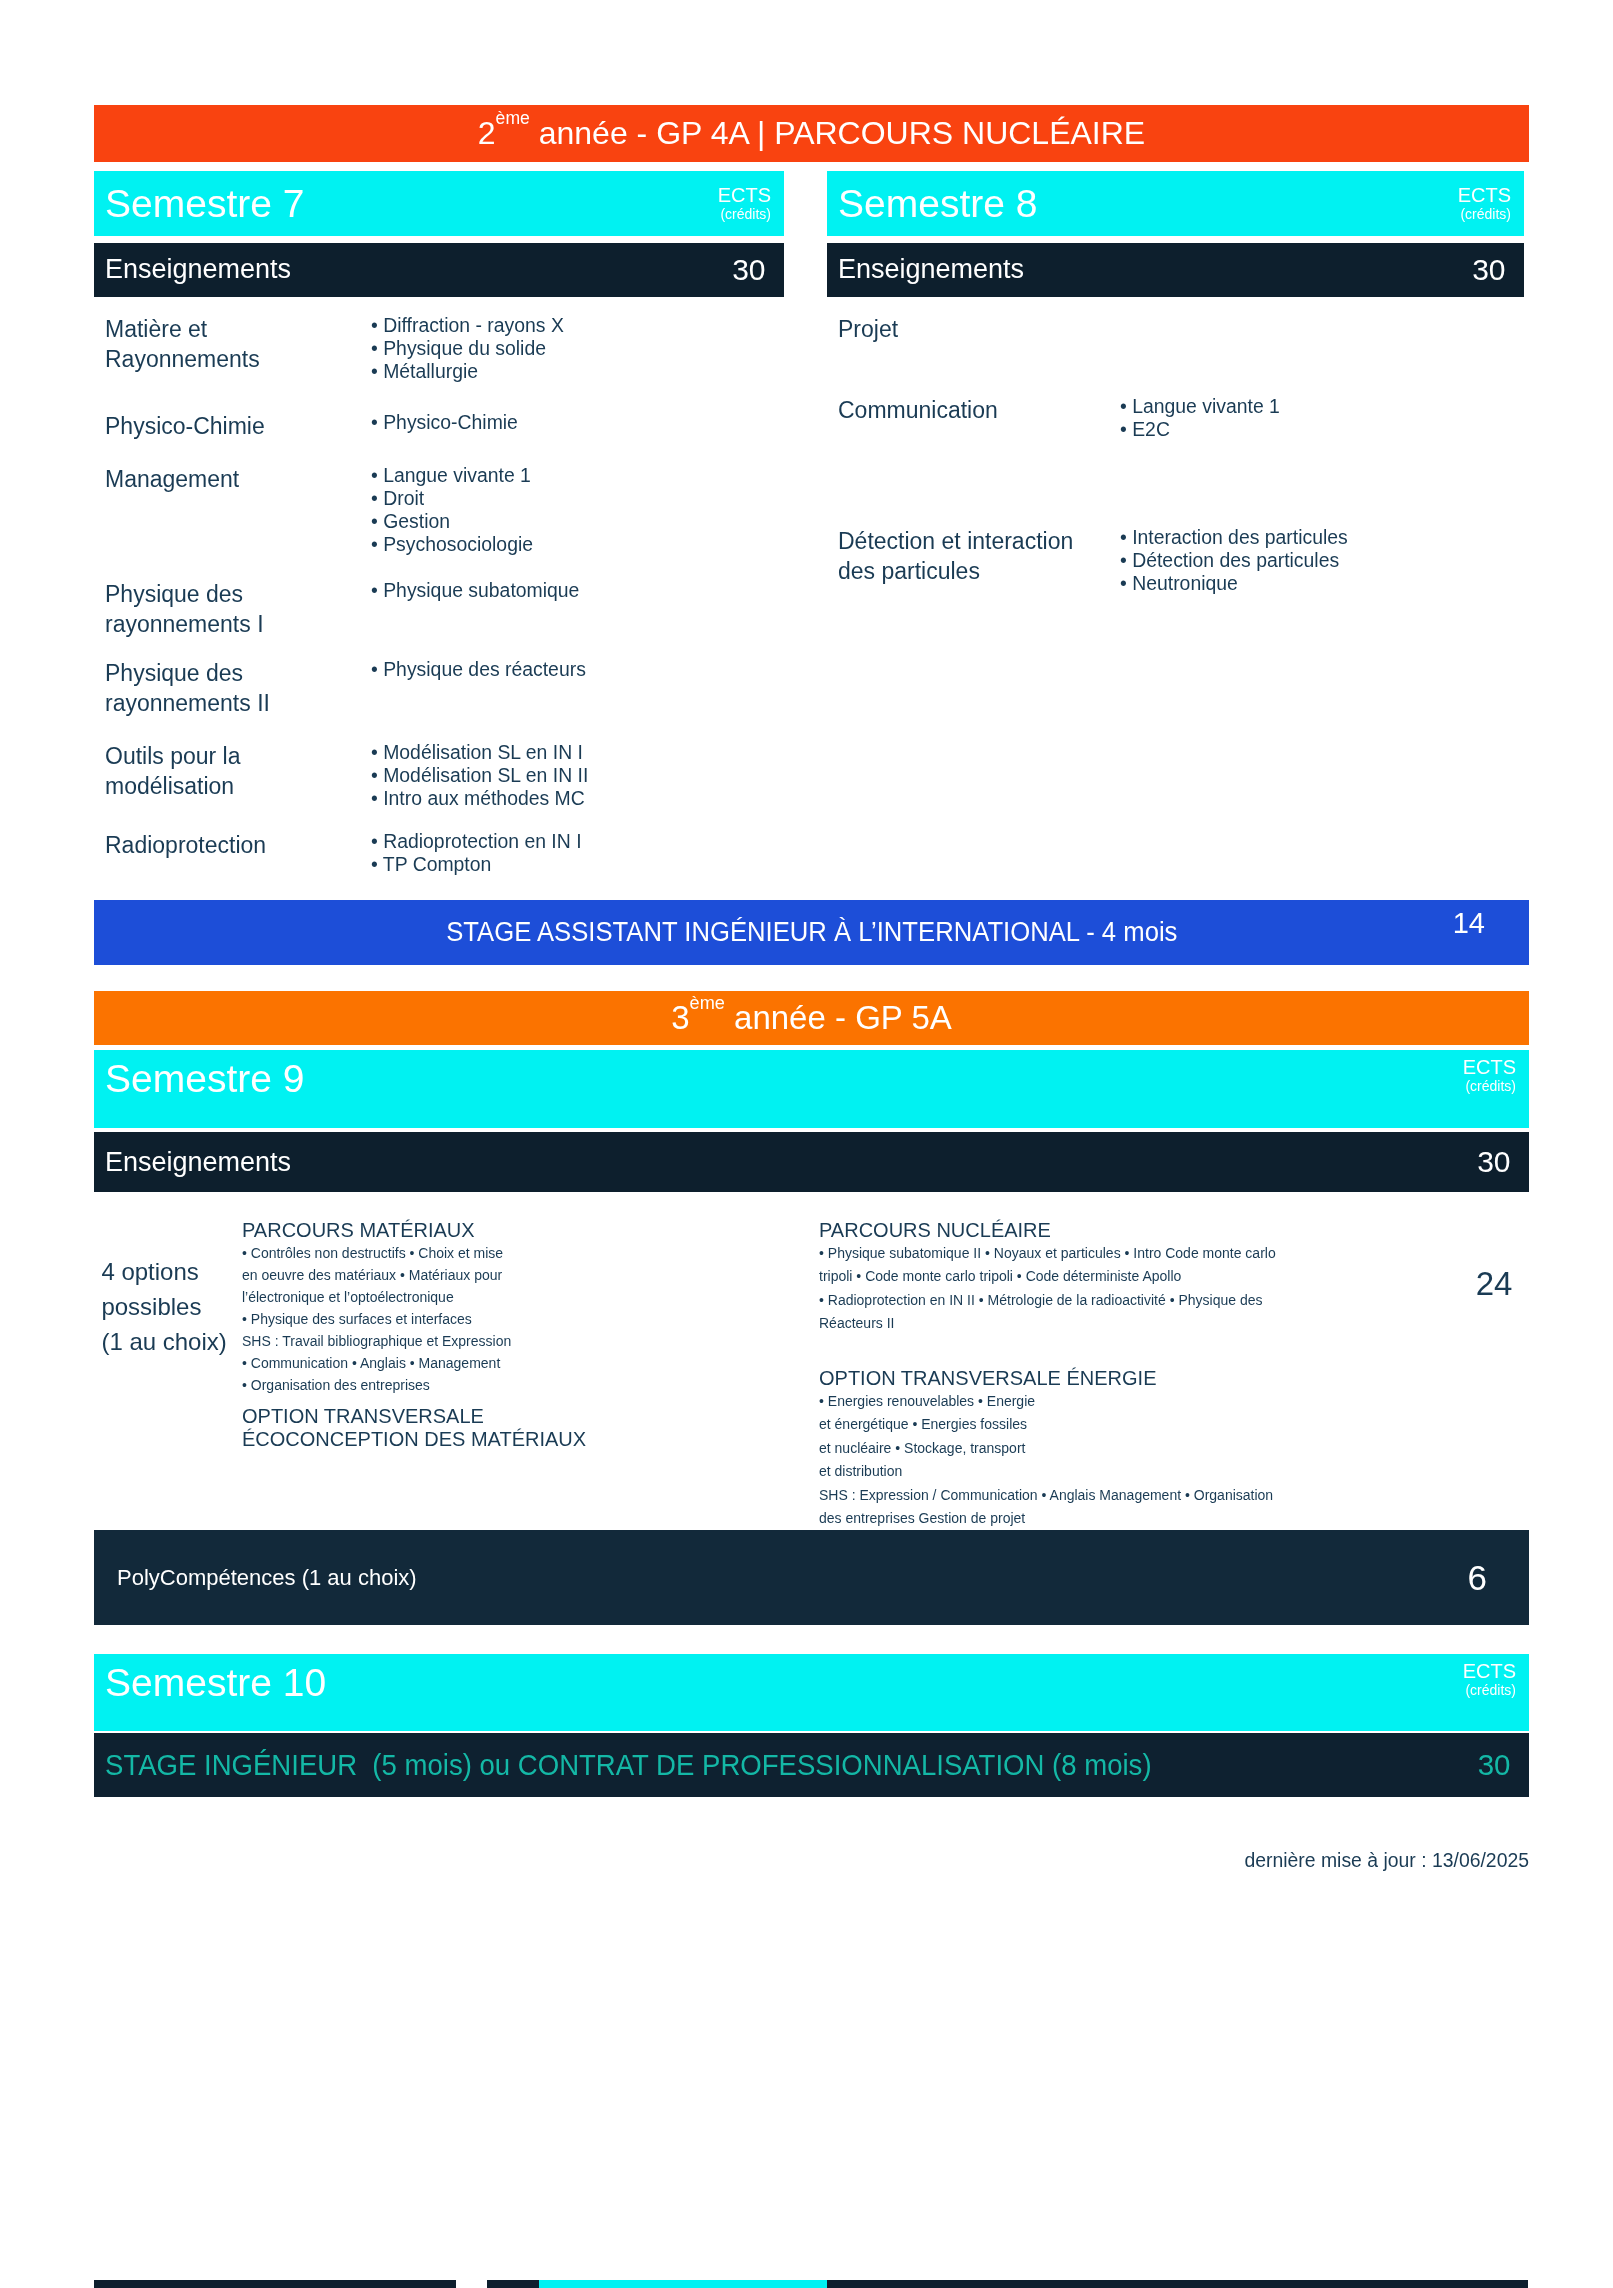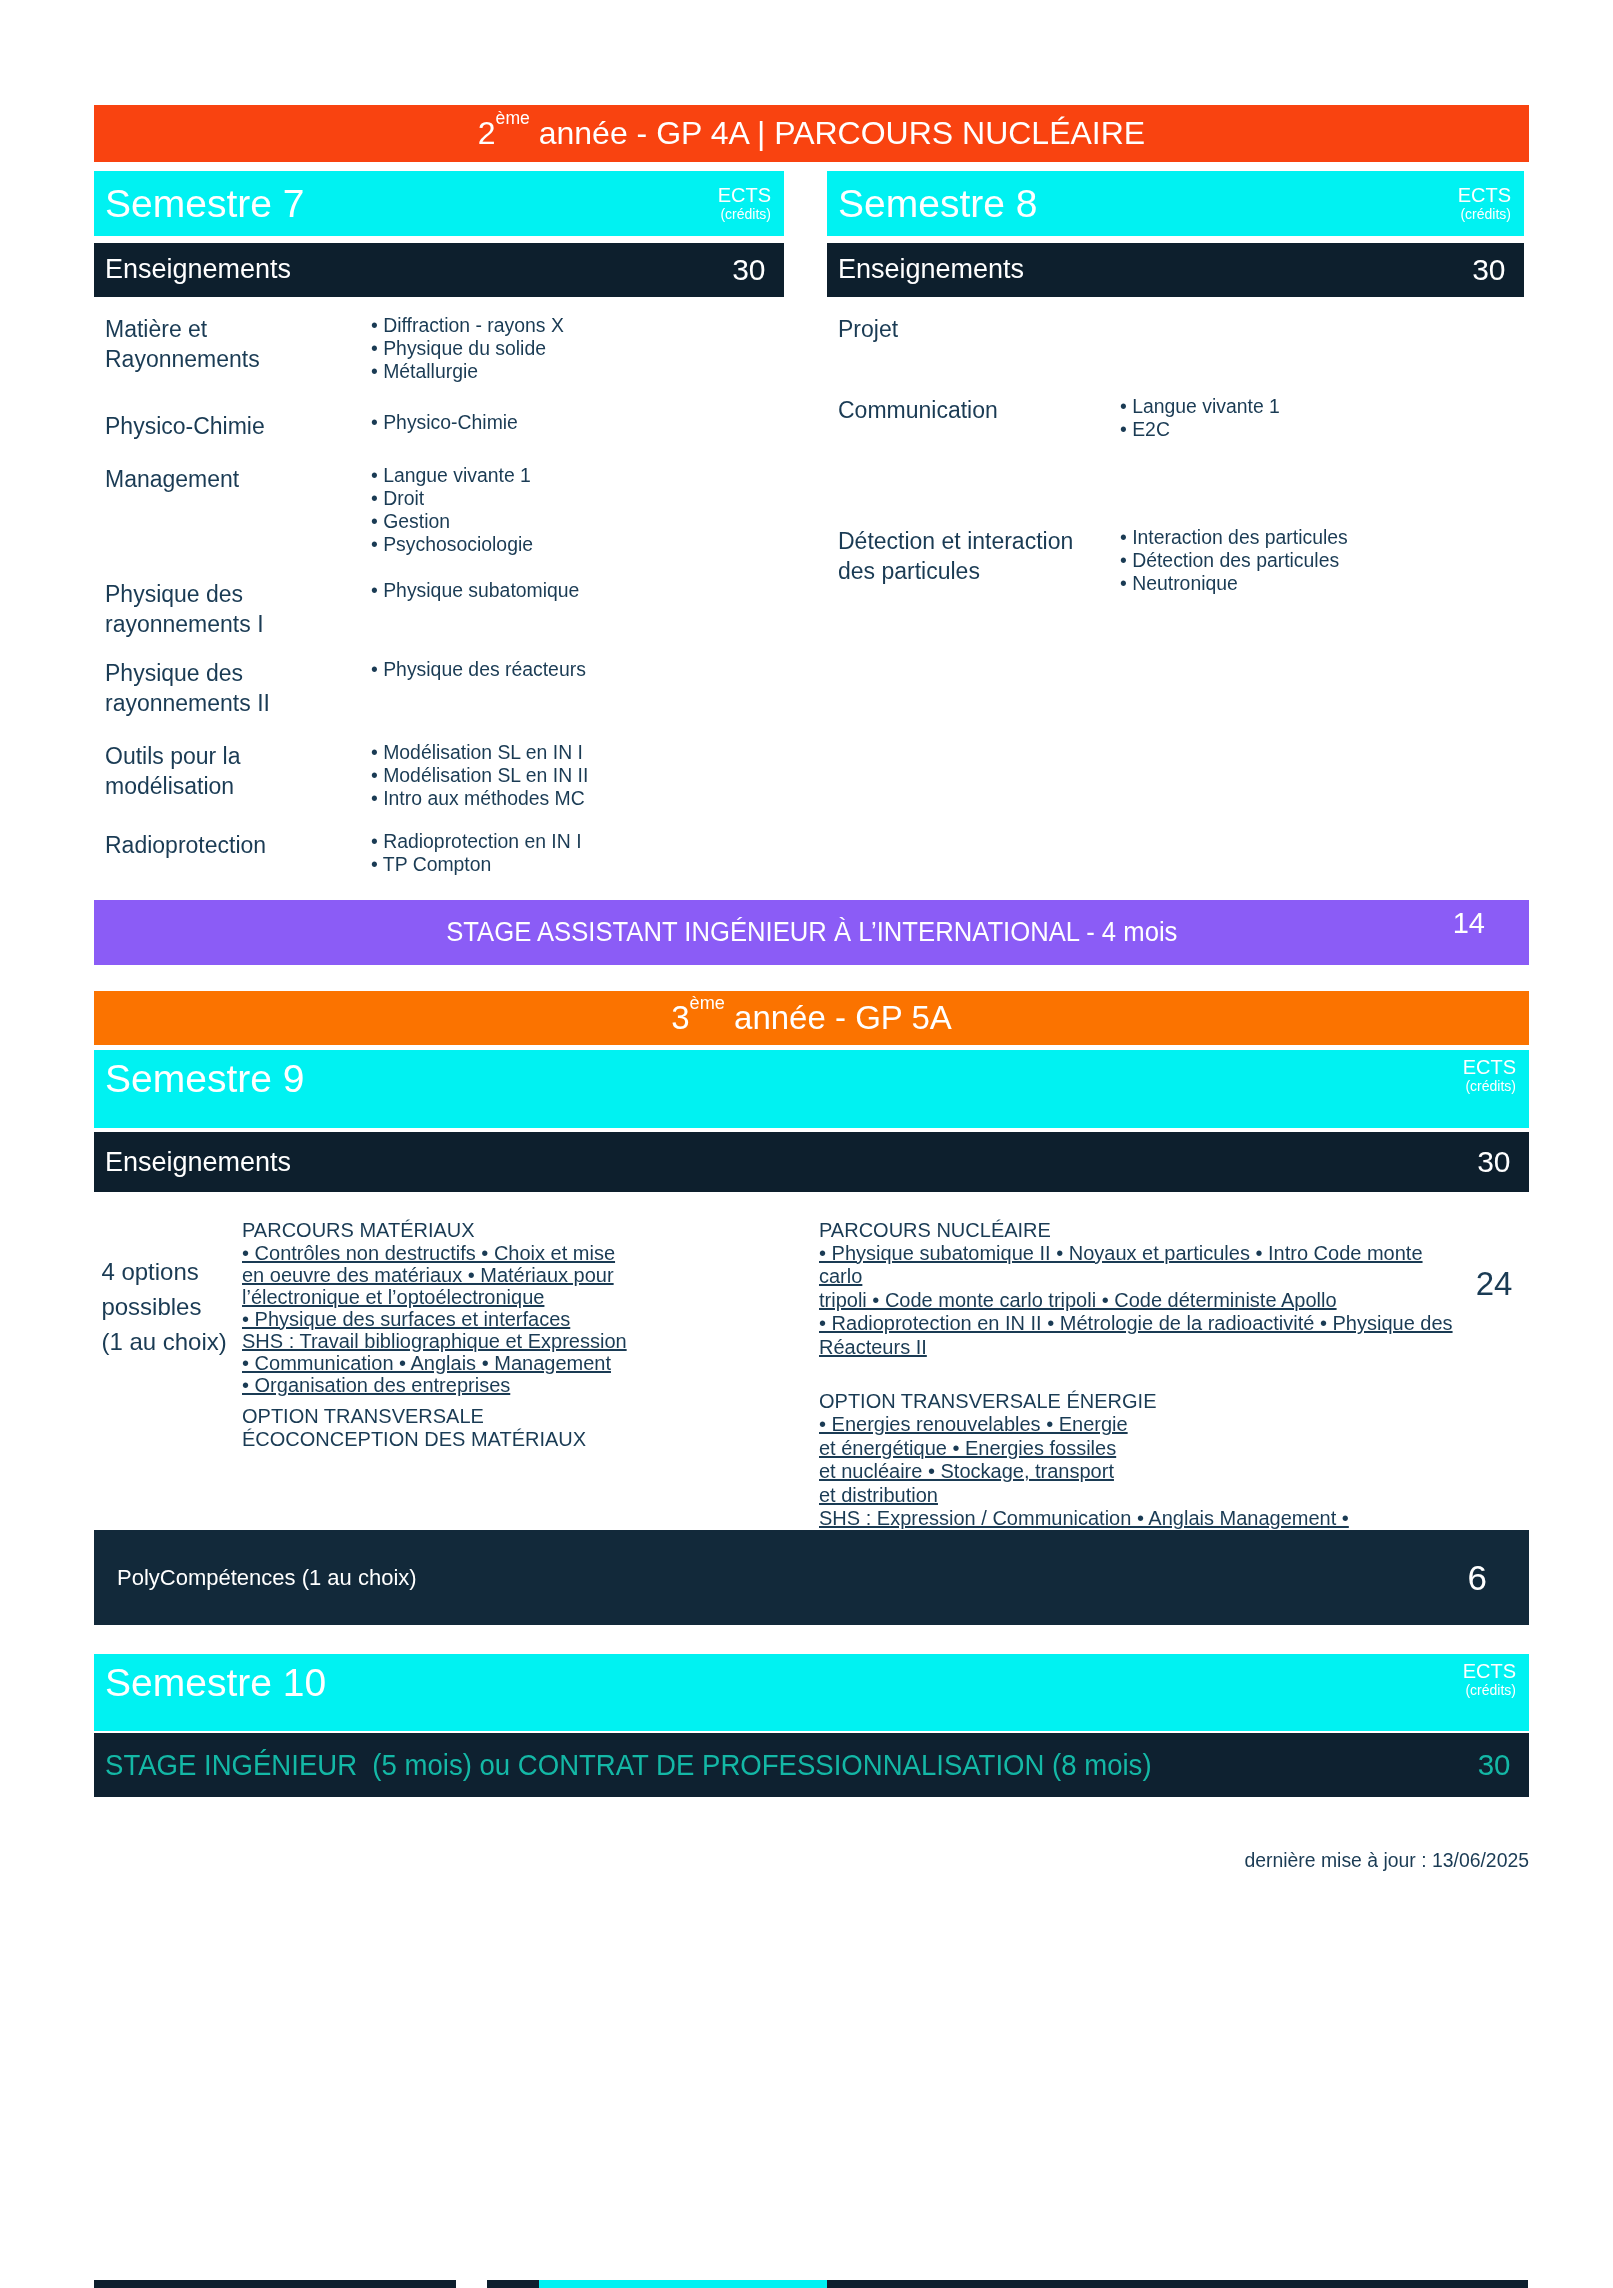--- a/index.html
+++ b/index.html
@@ -38,7 +38,7 @@
   .citems li::before{content:"• ";}
 
   
-  .stage1{position:absolute;left:88px;top:900px;width:1435px;height:65px;background:#8b5cf6;color:#ffffff;display:flex;align-items:center;justify-content:center;}
+  .stage1{position:absolute;left:88px;top:900px;width:1435px;height:65px;background:#1d4ed8;color:#ffffff;display:flex;align-items:center;justify-content:center;}
   .stage1 .stage-label{font-size:27px;white-space:pre;transform:scaleX(0.95);}
   .stage1 .stage-credits{position:absolute;top:6.5px;right:44px;font-size:29px;}
 

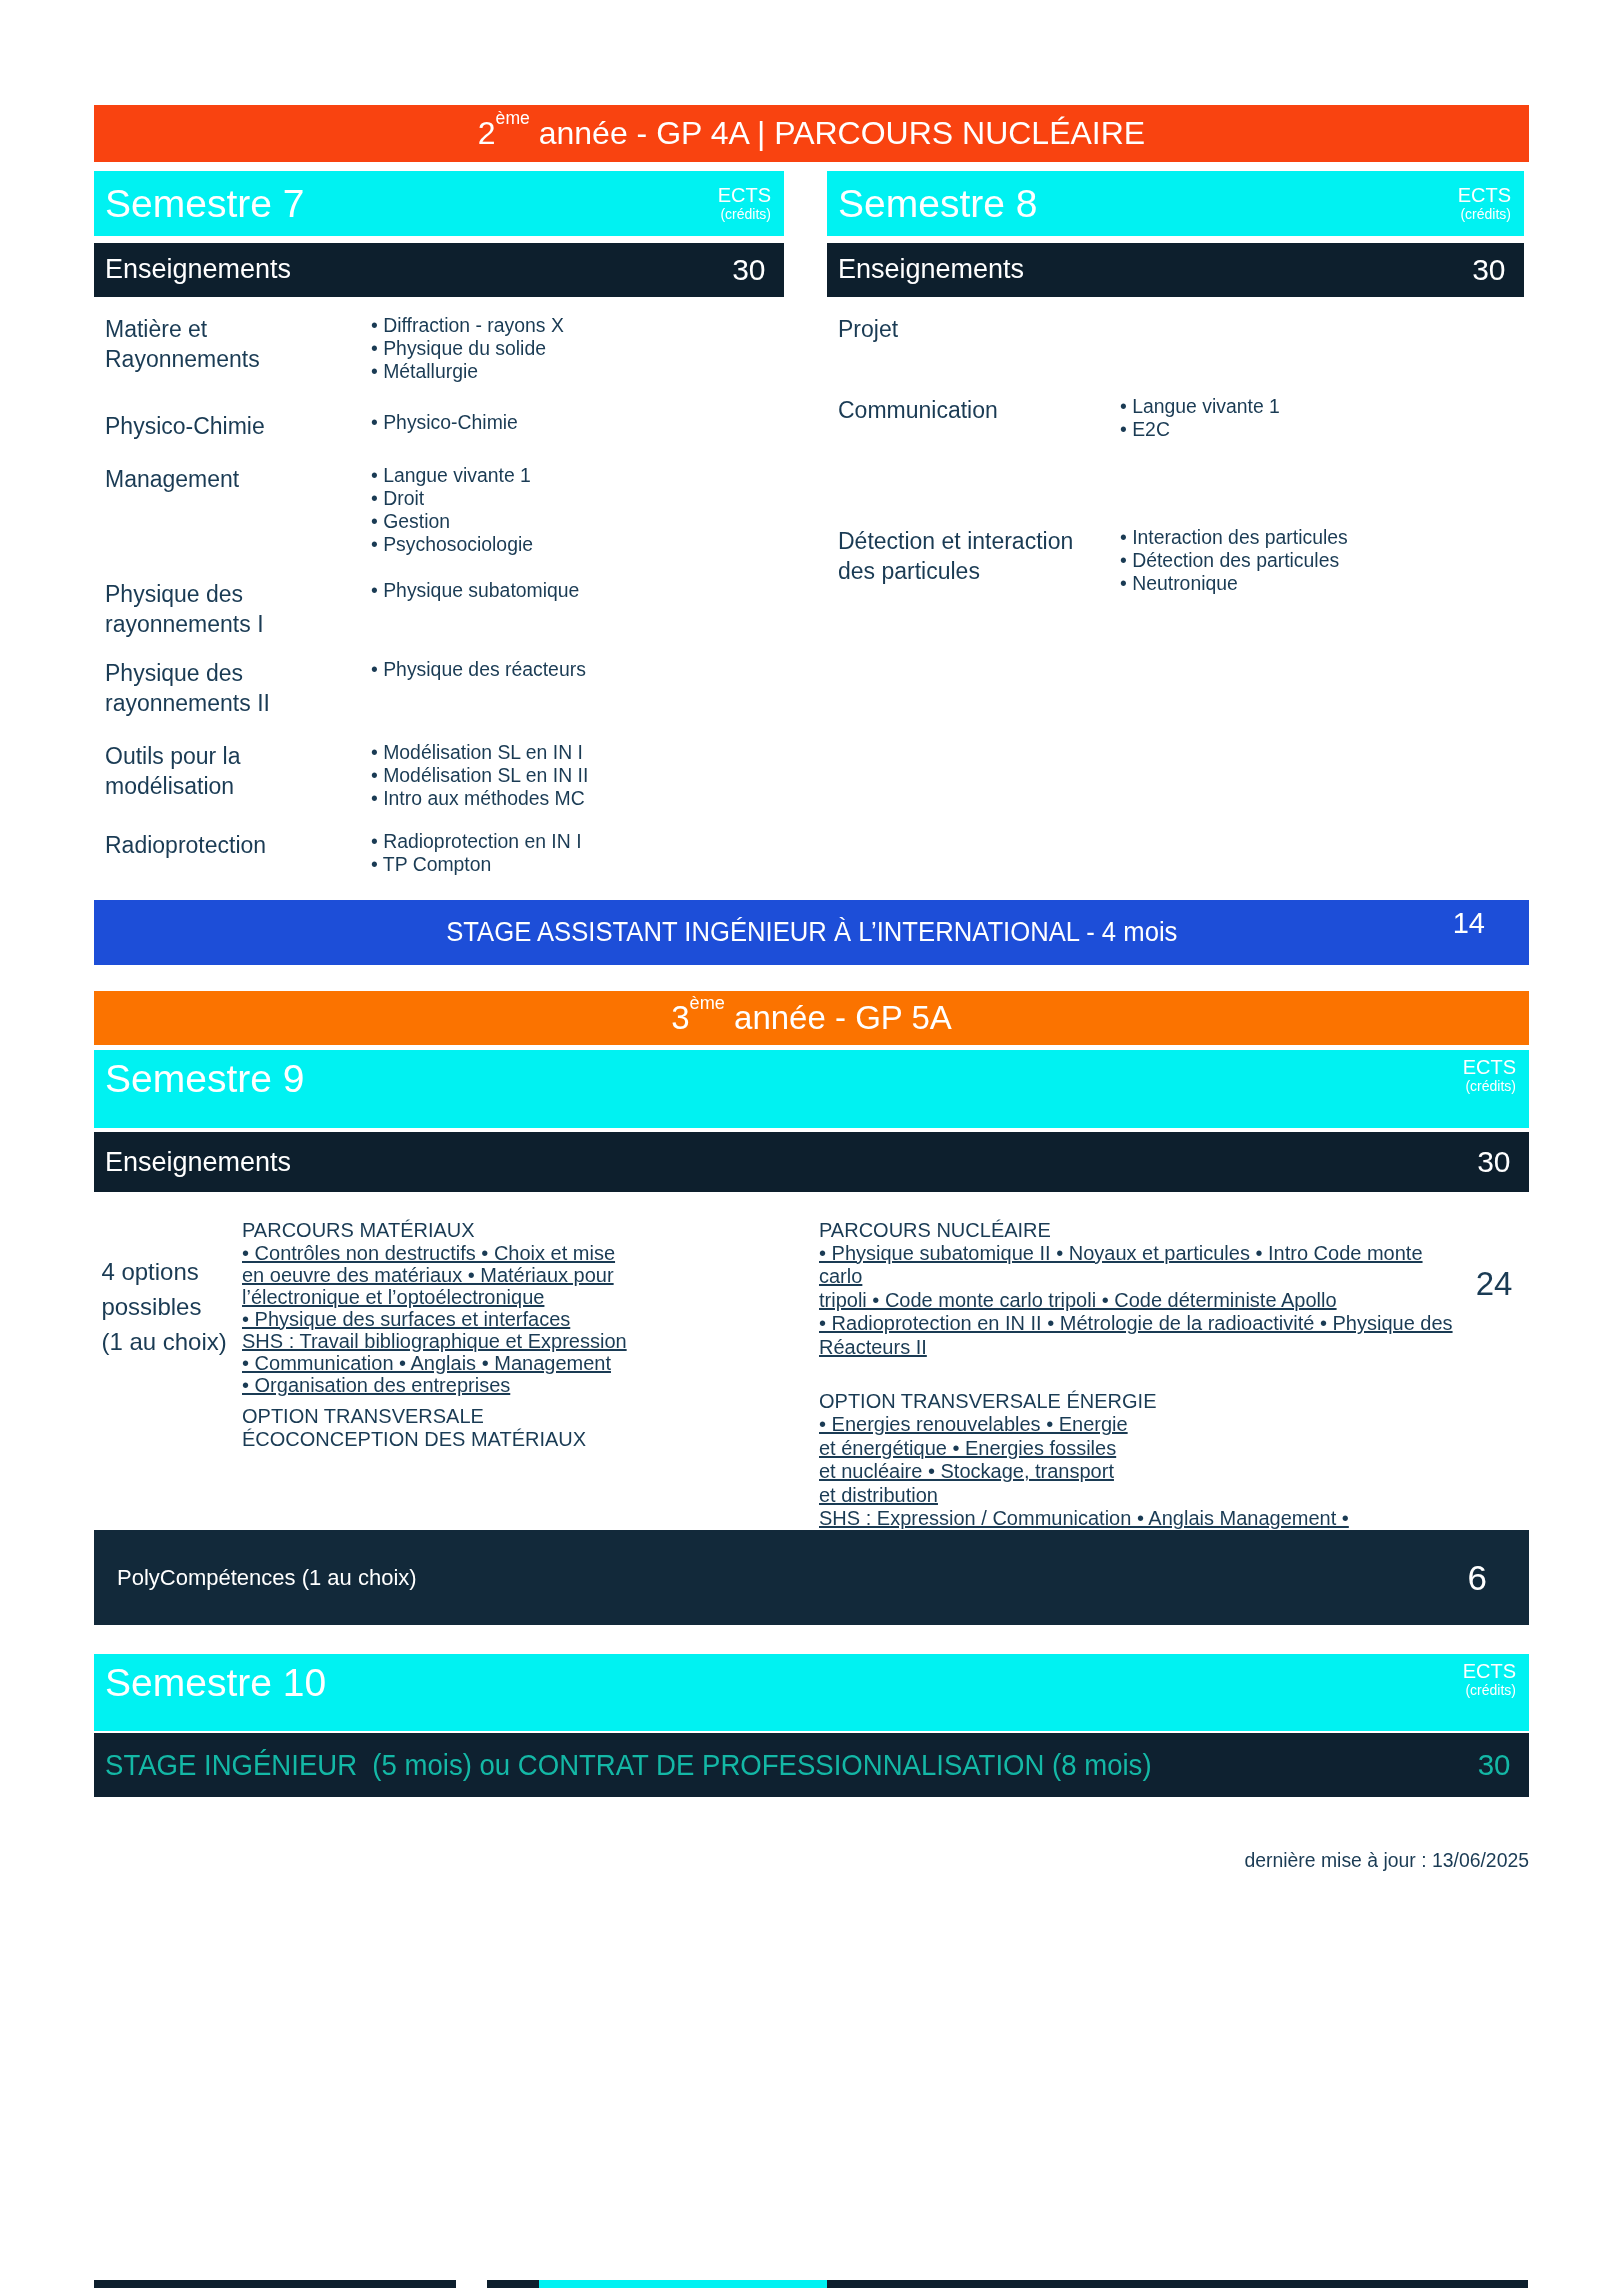--- a/index.html
+++ b/index.html
@@ -53,7 +53,7 @@
   .opt-right{position:absolute;left:725px;top:1.8px;width:646px;}
   .opt-credits{position:absolute;right:16.6px;top:48px;font-size:33px;}
   .opt-title{font-size:20px;line-height:23px;white-space:pre-line;}
-  .opt-body{font-size:20px;line-height:22px;white-space:pre-line;text-decoration:underline;}
+  .opt-body{font-size:14px;line-height:22px;white-space:pre-line;}
   .opt-right .opt-body{line-height:23.5px;}
   .opt-block2-left{margin-top:9.2px;}
   .opt-block2-right{margin-top:31px;}

